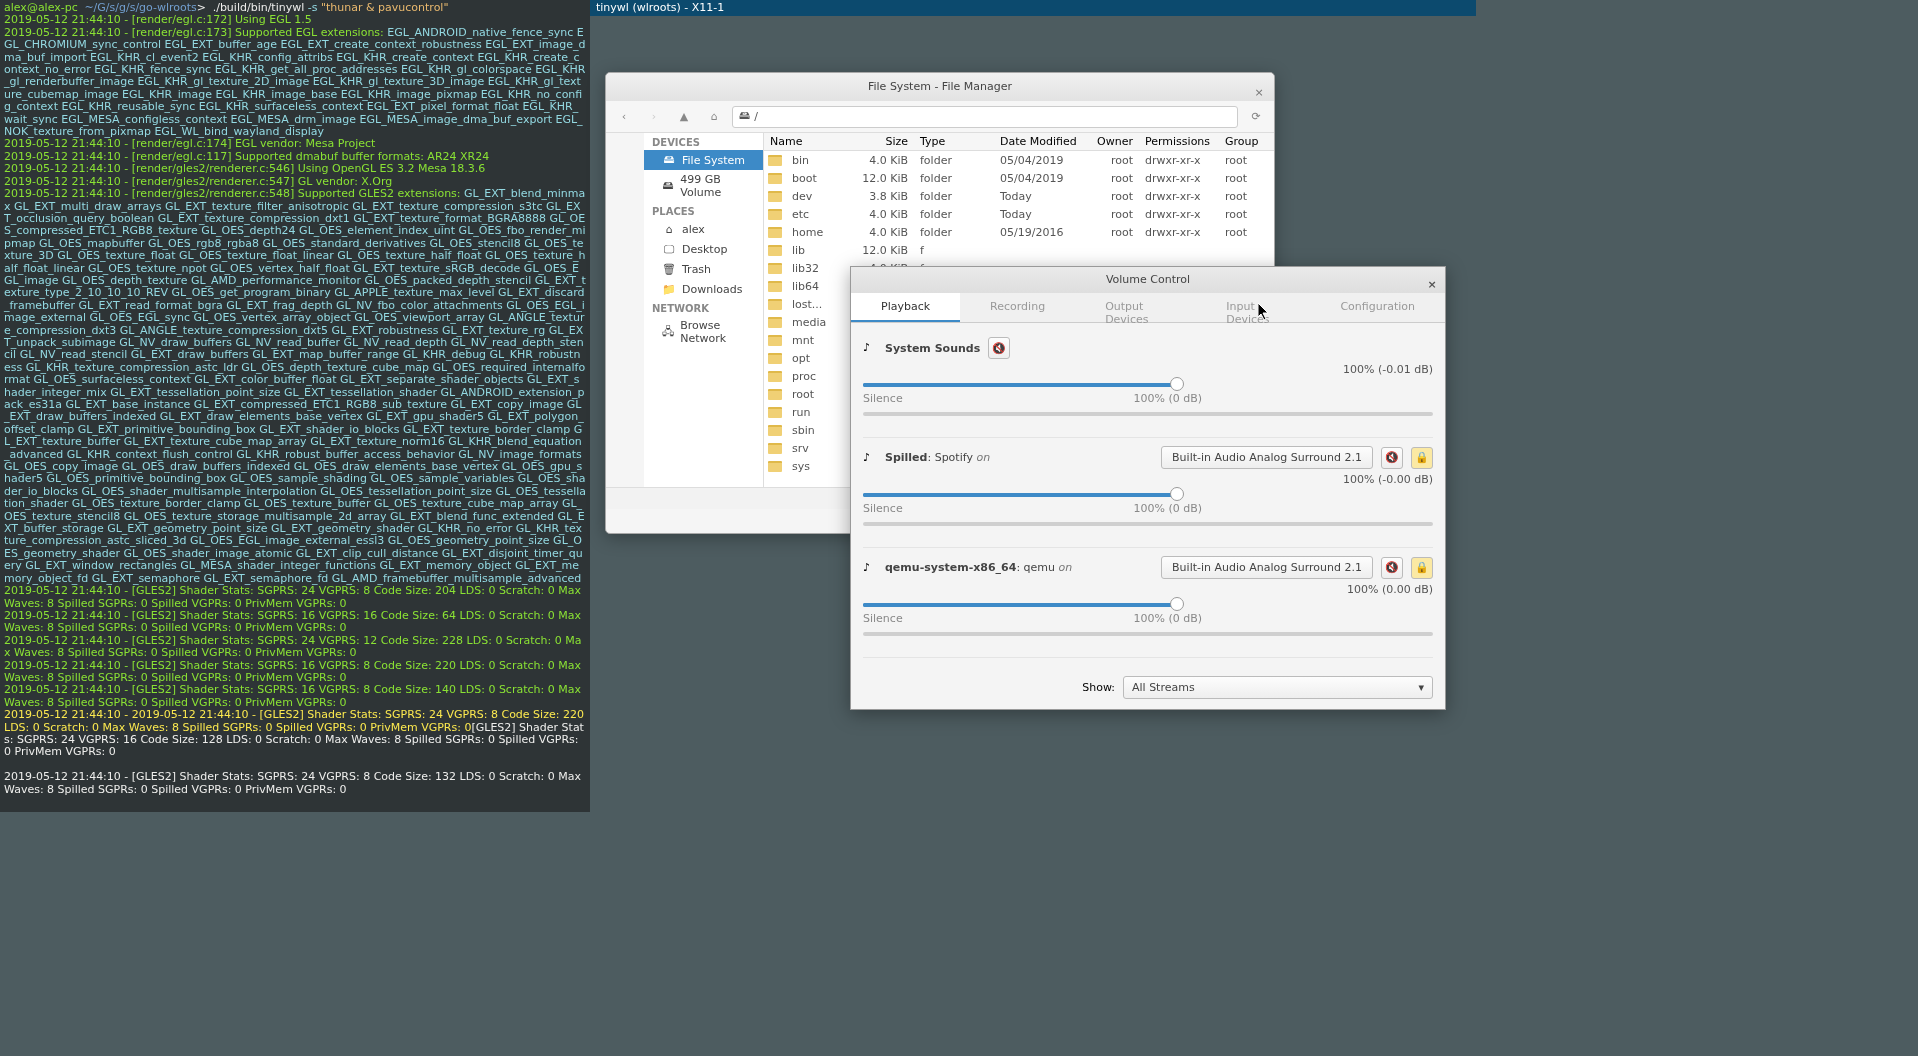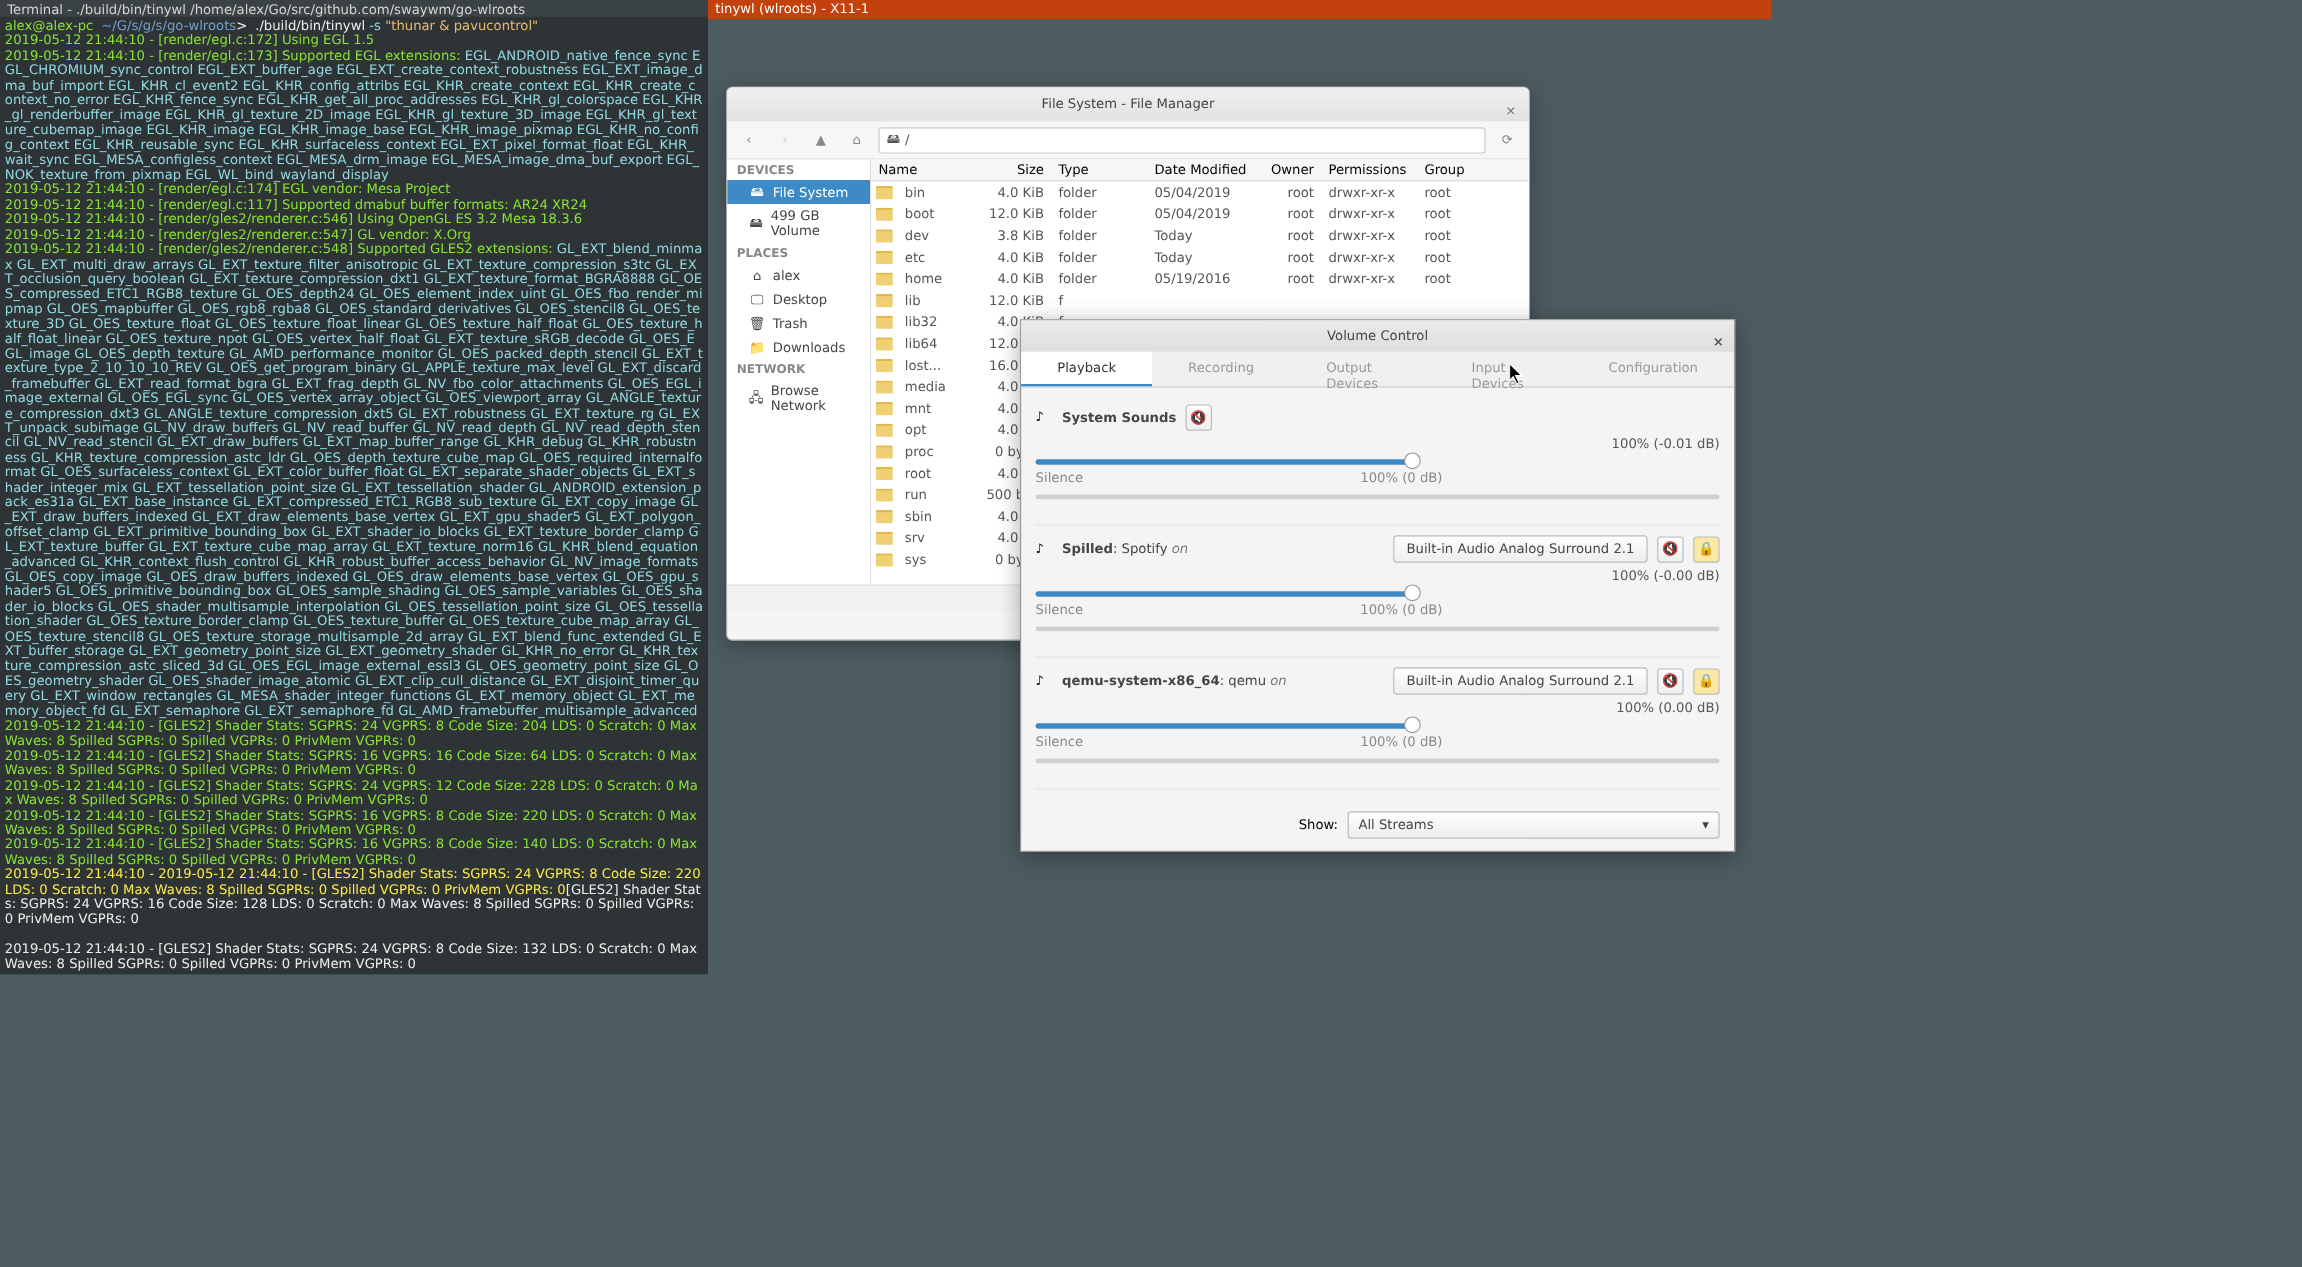--- a/index.html
+++ b/index.html
@@ -77,7 +77,6 @@
 <body>
 
 <div class="terminal-panel">
-  <div class="terminal-title">Terminal -  ./build/bin/tinywl  /home/alex/Go/src/github.com/swaywm/go-wlroots</div>
   <div class="terminal-body"><span class="prompt-user">alex@alex-pc</span> <span class="prompt-path">~/G/s/g/s/go-wlroots</span><span class="log-white">&gt;</span> <span class="log-white">./build/bin/tinywl</span><span class="log-cyan"> -s </span><span class="prompt-cmd">"thunar &amp; pavucontrol"</span>
 <span class="log-green">2019-05-12 21:44:10 - [render/egl.c:172] Using EGL 1.5</span>
 <span class="log-green">2019-05-12 21:44:10 - [render/egl.c:173] Supported EGL extensions:</span><span class="log-cyan"> EGL_ANDROID_native_fence_sync EGL_CHROMIUM_sync_control EGL_EXT_buffer_age EGL_EXT_create_context_robustness EGL_EXT_image_dma_buf_import EGL_KHR_cl_event2 EGL_KHR_config_attribs EGL_KHR_create_context EGL_KHR_create_context_no_error EGL_KHR_fence_sync EGL_KHR_get_all_proc_addresses EGL_KHR_gl_colorspace EGL_KHR_gl_renderbuffer_image EGL_KHR_gl_texture_2D_image EGL_KHR_gl_texture_3D_image EGL_KHR_gl_texture_cubemap_image EGL_KHR_image EGL_KHR_image_base EGL_KHR_image_pixmap EGL_KHR_no_config_context EGL_KHR_reusable_sync EGL_KHR_surfaceless_context EGL_EXT_pixel_format_float EGL_KHR_wait_sync EGL_MESA_configless_context EGL_MESA_drm_image EGL_MESA_image_dma_buf_export EGL_NOK_texture_from_pixmap EGL_WL_bind_wayland_display</span>

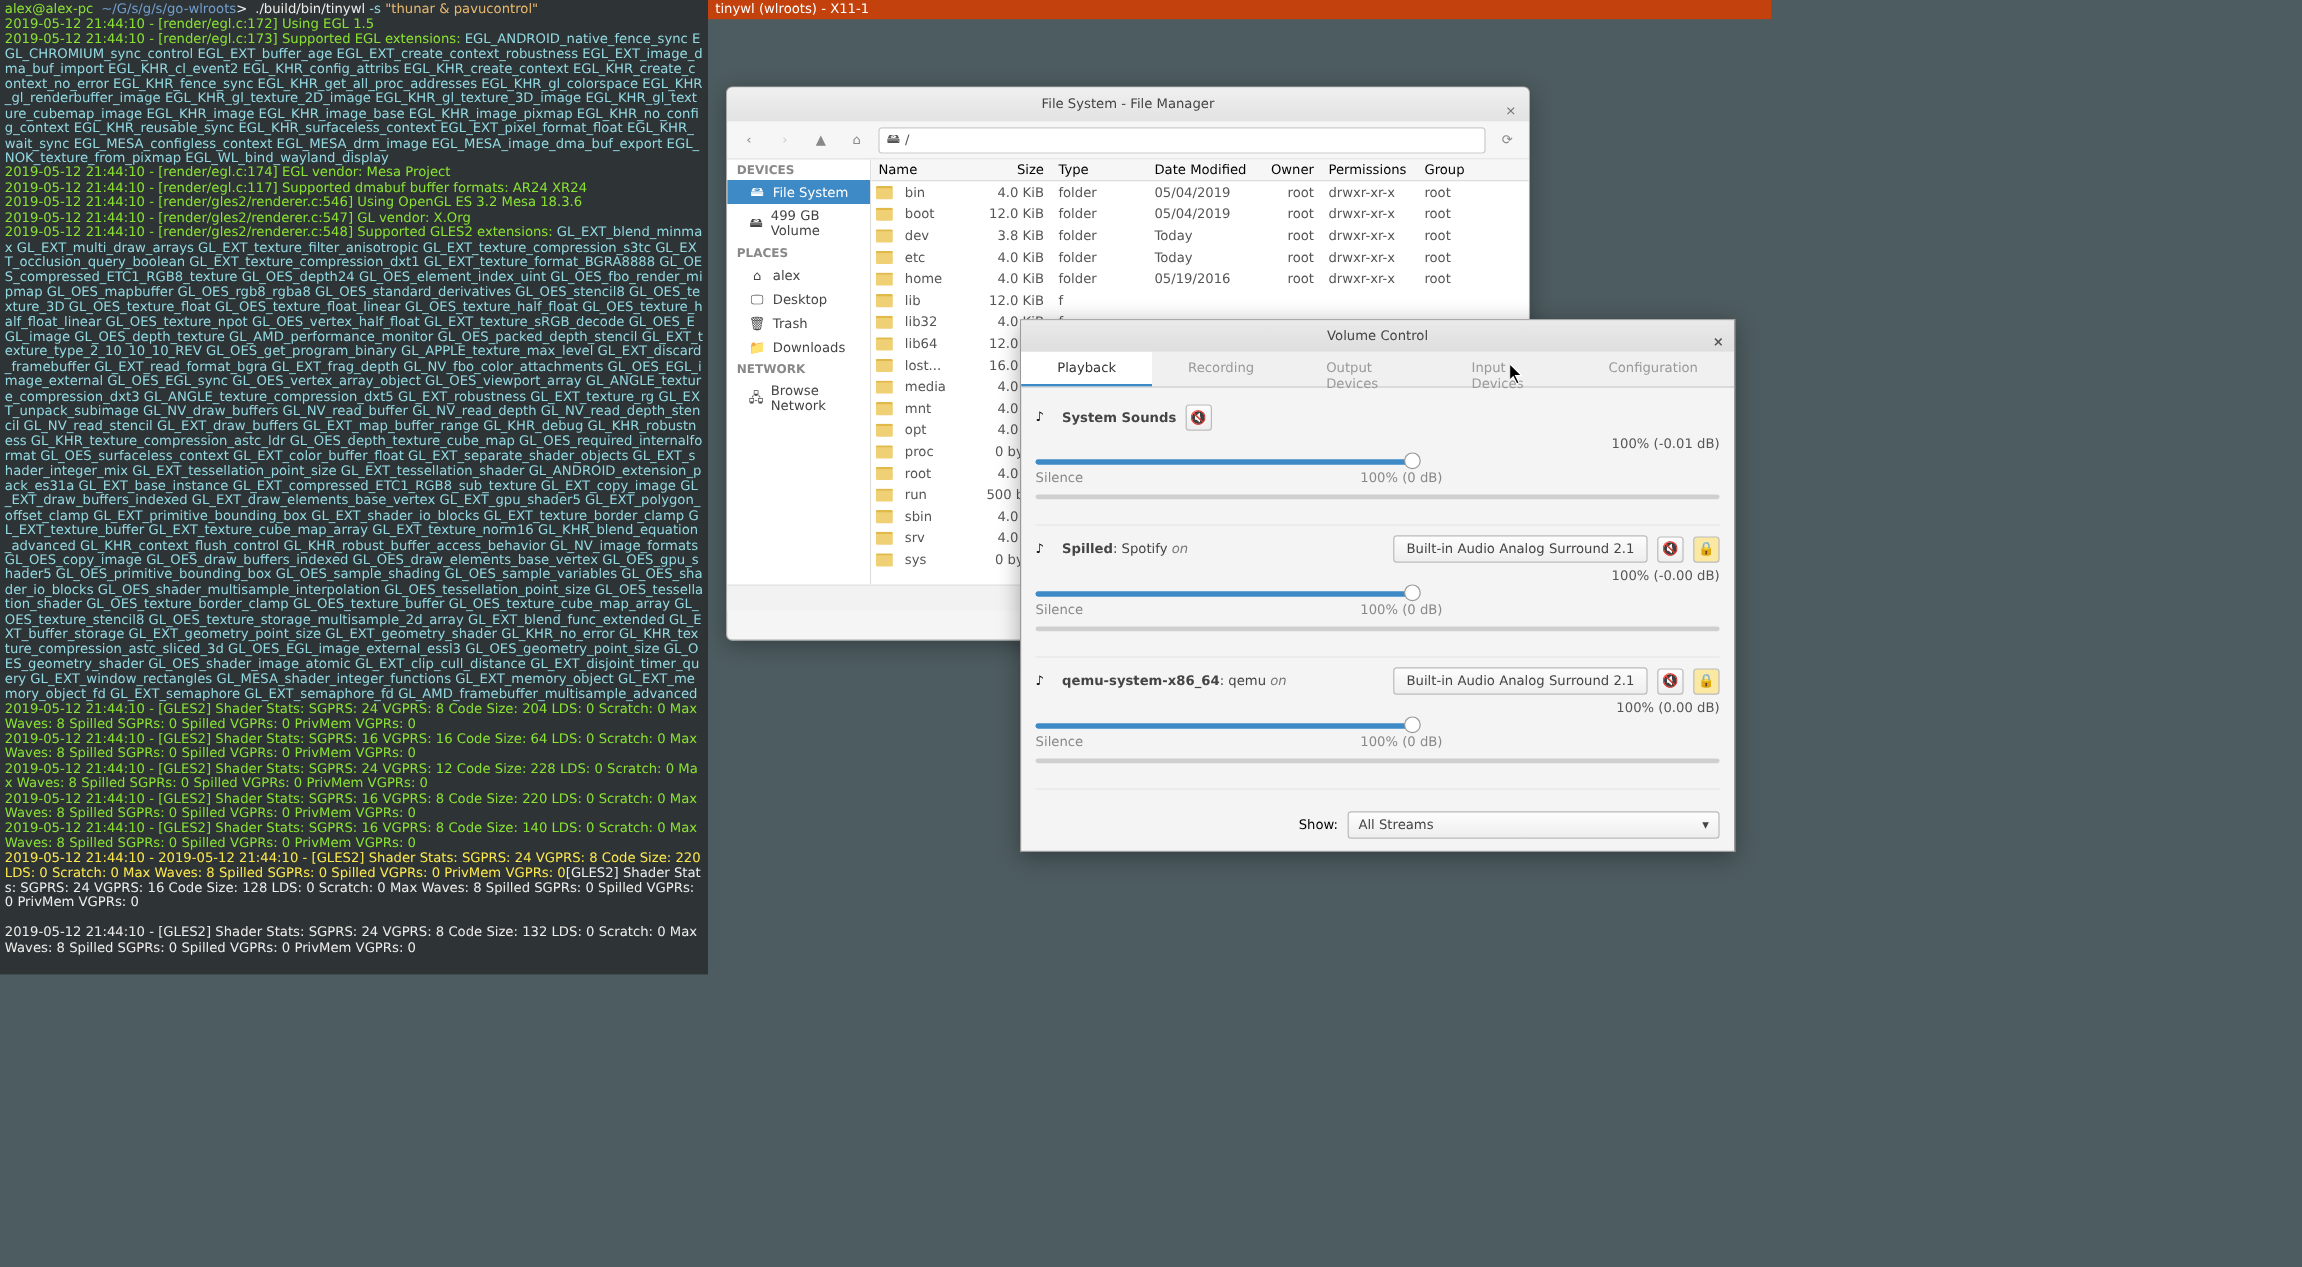--- a/index.html
+++ b/index.html
@@ -18,7 +18,7 @@
 .log-white { color: #eeeeec; }
 
 
-.x11-titlebar { position: absolute; left: 590px; top: 0; width: 886px; height: 16px; background: #c2410c; color: #fff; padding: 1px 6px; font-size: 11px; }
+.x11-titlebar { position: absolute; left: 590px; top: 0; width: 886px; height: 16px; background: #0c4a6e; color: #fff; padding: 1px 6px; font-size: 11px; }
 
 
 .fm-window { position: absolute; left: 605px; top: 72px; width: 670px; height: 462px; background: #f5f5f5; border: 1px solid #a8a8a8; border-radius: 5px; box-shadow: 0 4px 18px rgba(0,0,0,0.3); }

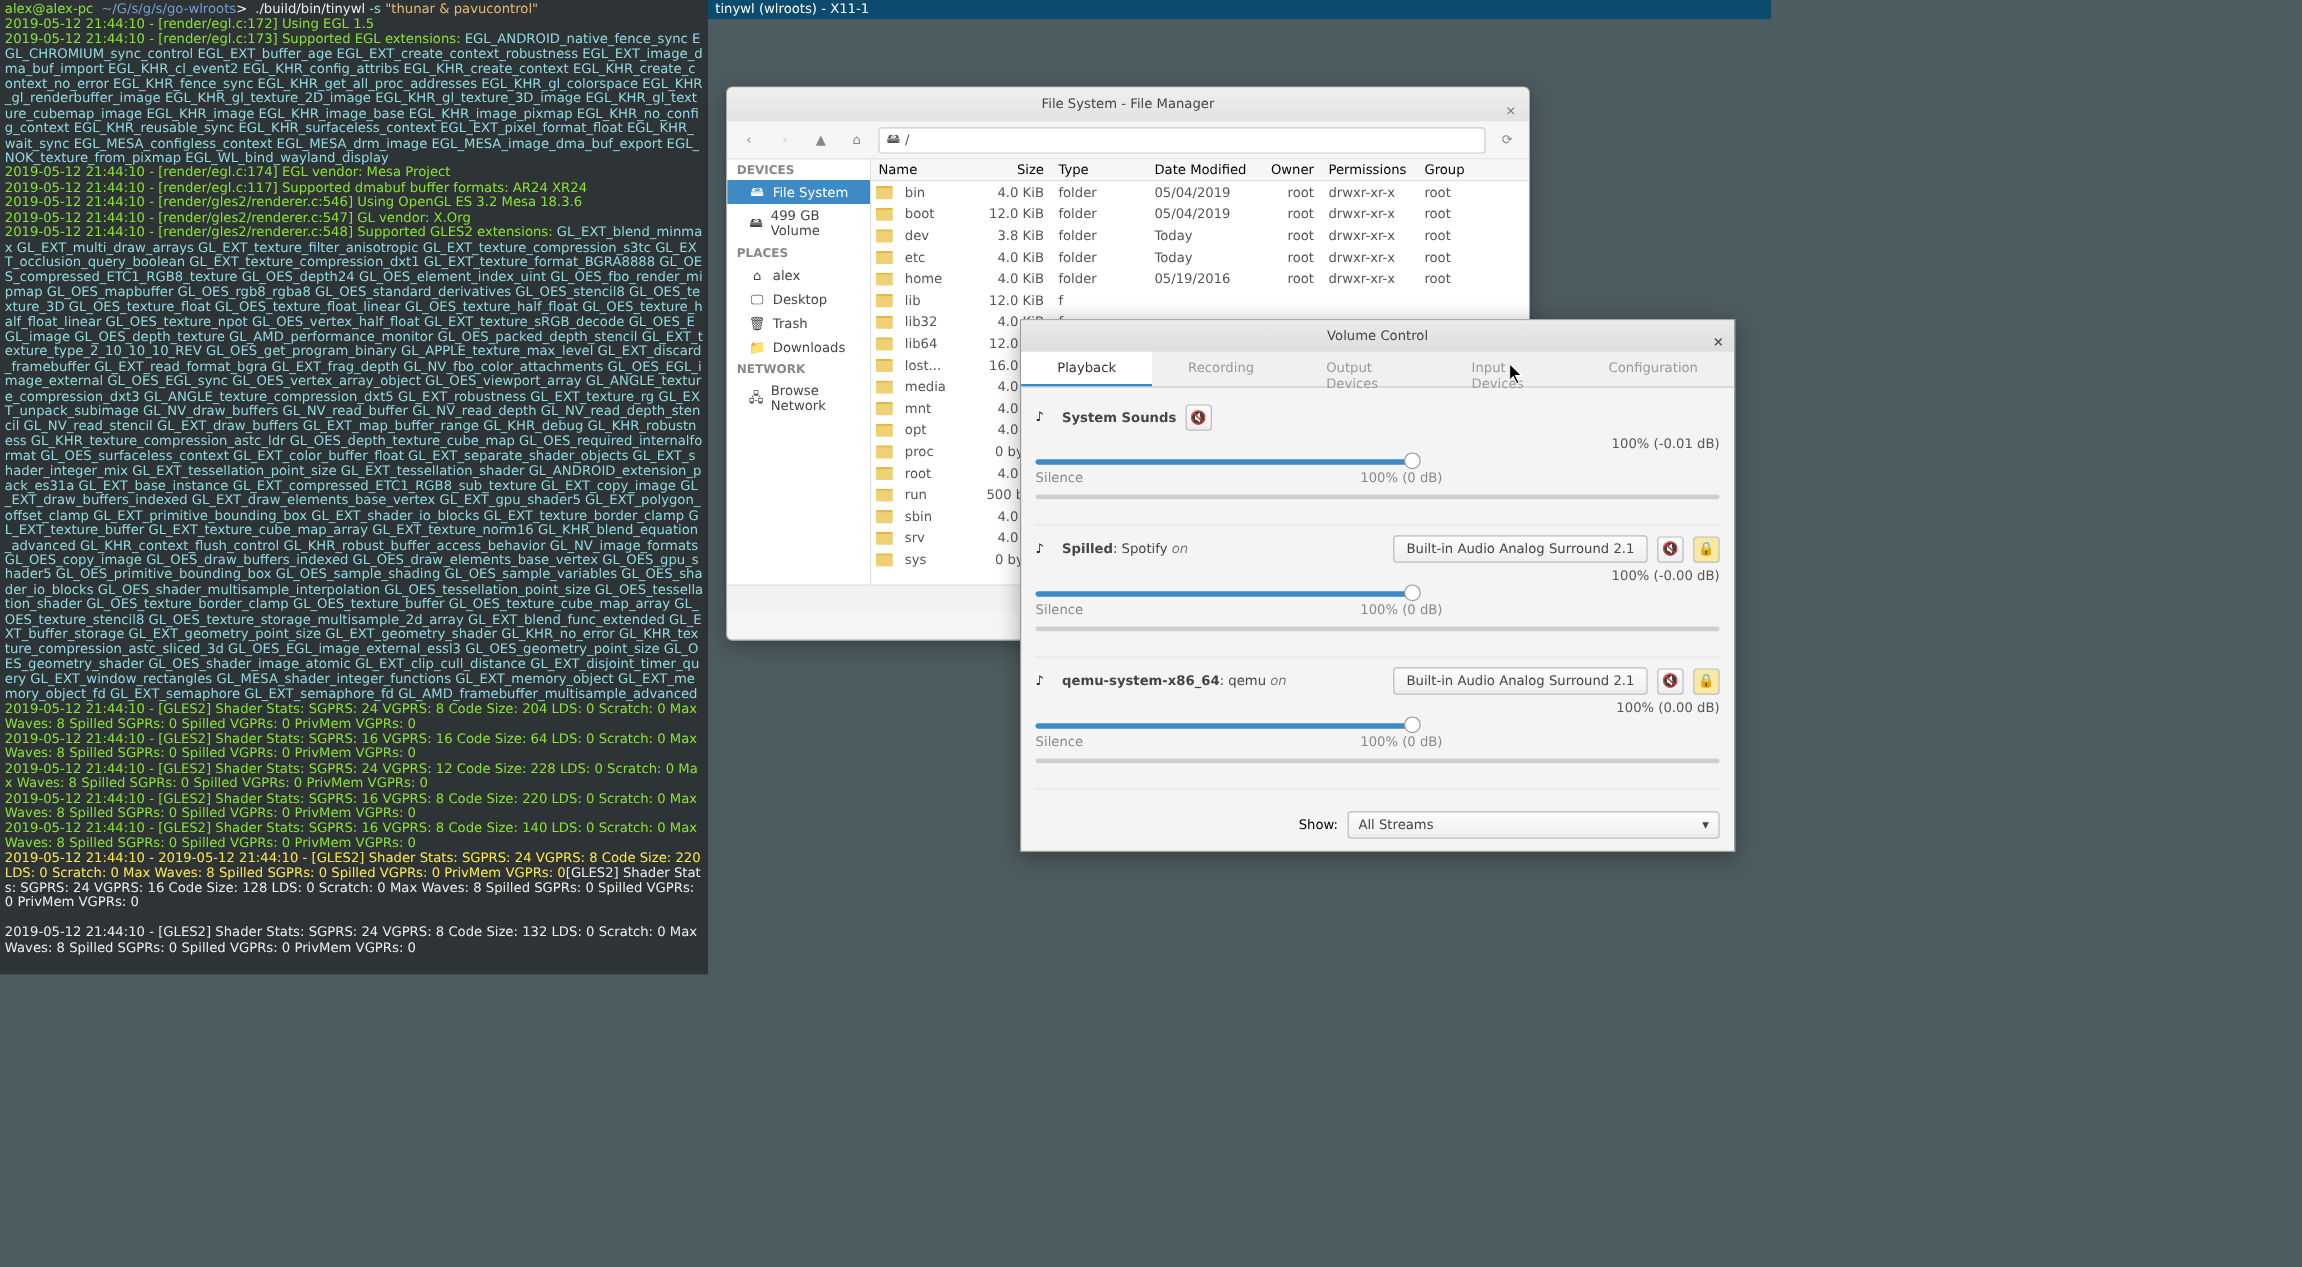--- a/index.html
+++ b/index.html
@@ -29,7 +29,7 @@
 .fm-toolbar { height: 32px; background: #f6f6f6; border-bottom: 1px solid #ddd; display: flex; align-items: center; padding: 0 6px; gap: 6px; }
 .tb-btn { width: 24px; height: 24px; display: flex; align-items: center; justify-content: center; color: #888; }
 .tb-path { flex: 1; background: #fff; border: 1px solid #ccc; height: 22px; border-radius: 3px; display: flex; align-items: center; padding: 0 6px; gap: 4px; color: #555; }
-.fm-body { display: flex; height: calc(100% - 28px - 24px - 32px - 22px); }
+.fm-body { display: flex; height: calc(100% - 28px - 24px - 32px - 22px); padding-left: 38px; }
 .fm-sidebar { width: 120px; background: #fff; border-right: 1px solid #ddd; overflow: hidden; }
 .sb-head { padding: 4px 8px 2px; color: #888; font-weight: bold; font-size: 10px; }
 .sb-item { padding: 3px 8px 3px 18px; color: #444; display: flex; align-items: center; gap: 6px; }

